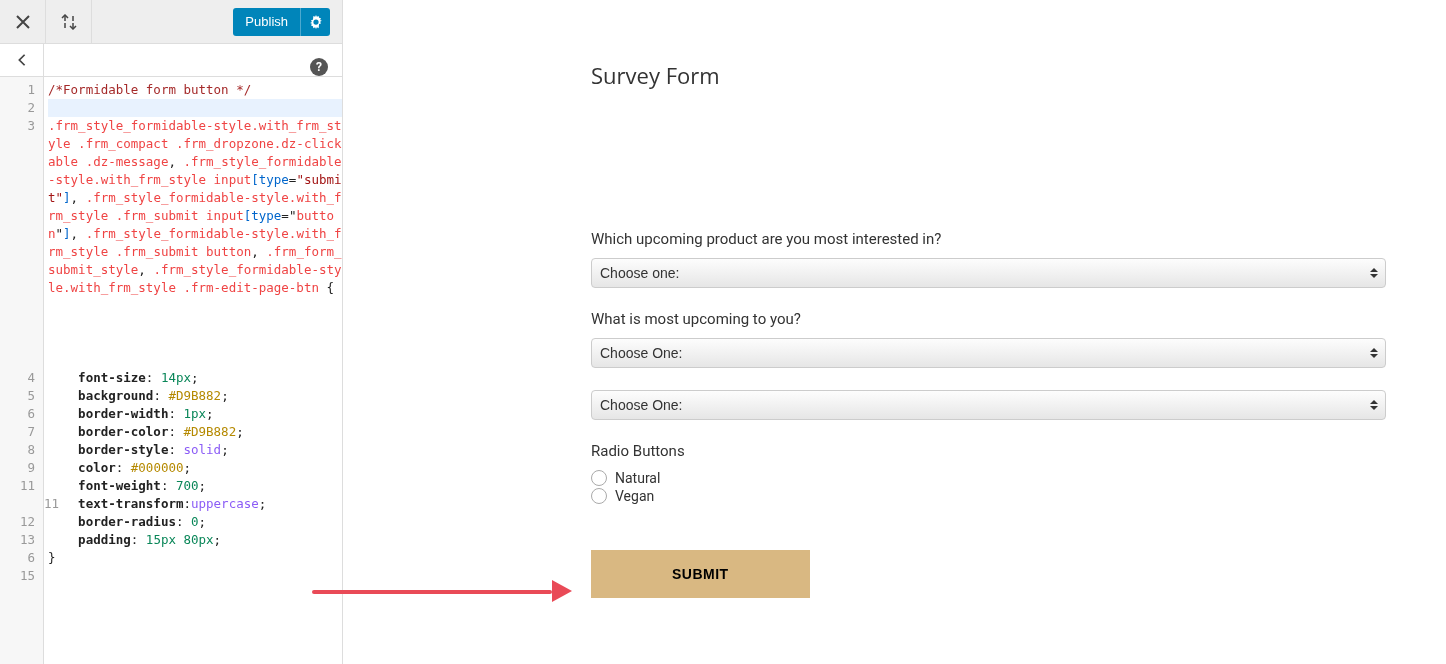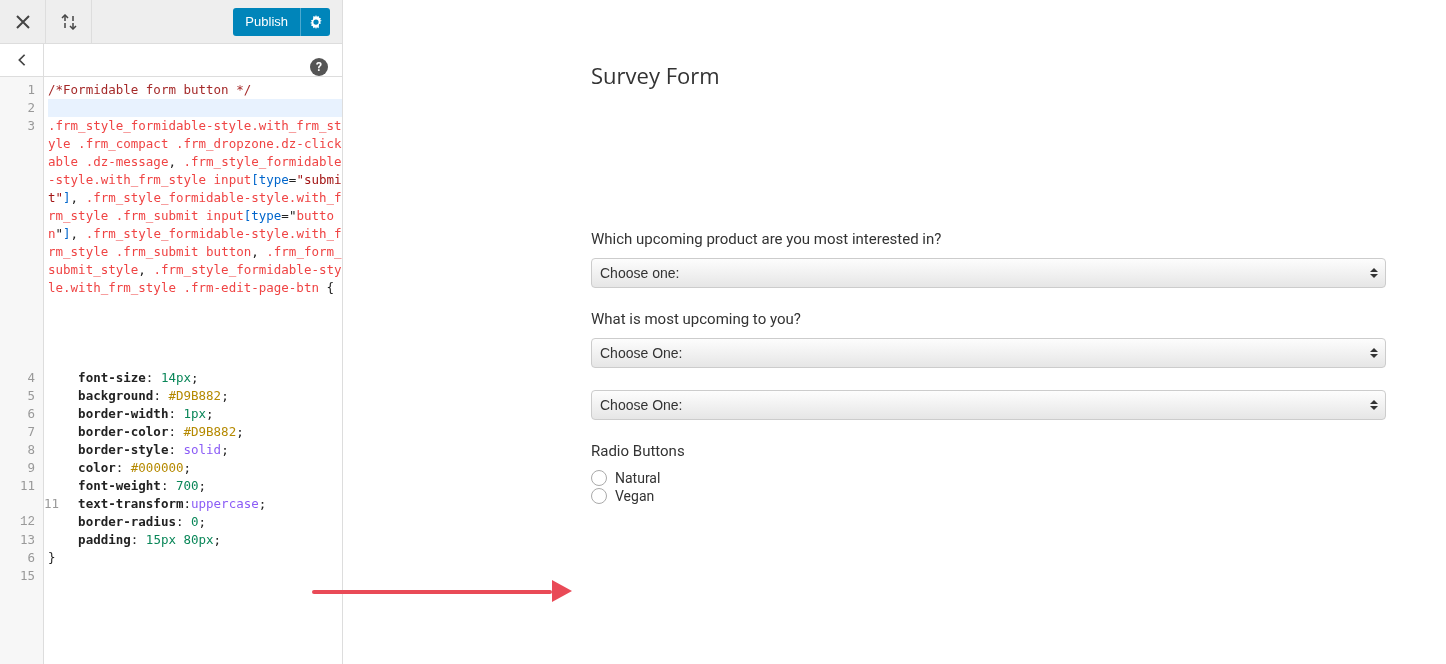--- a/index.html
+++ b/index.html
@@ -116,7 +116,7 @@
           <div style="height: 18px;">9</div>
           <div style="height: 18px;">11</div>
           <div style="height: 18px; padding-left: 44px;">11</div>
-          <div style="height: 18px; font-family: Liberation Mono, monospace;">12</div>
+          <div style="height: 18px;">12</div>
           <div style="height: 18px; text-align: right;">13</div>
           <div style="height: 18px;">6</div>
           <div style="height: 18px;">15</div>

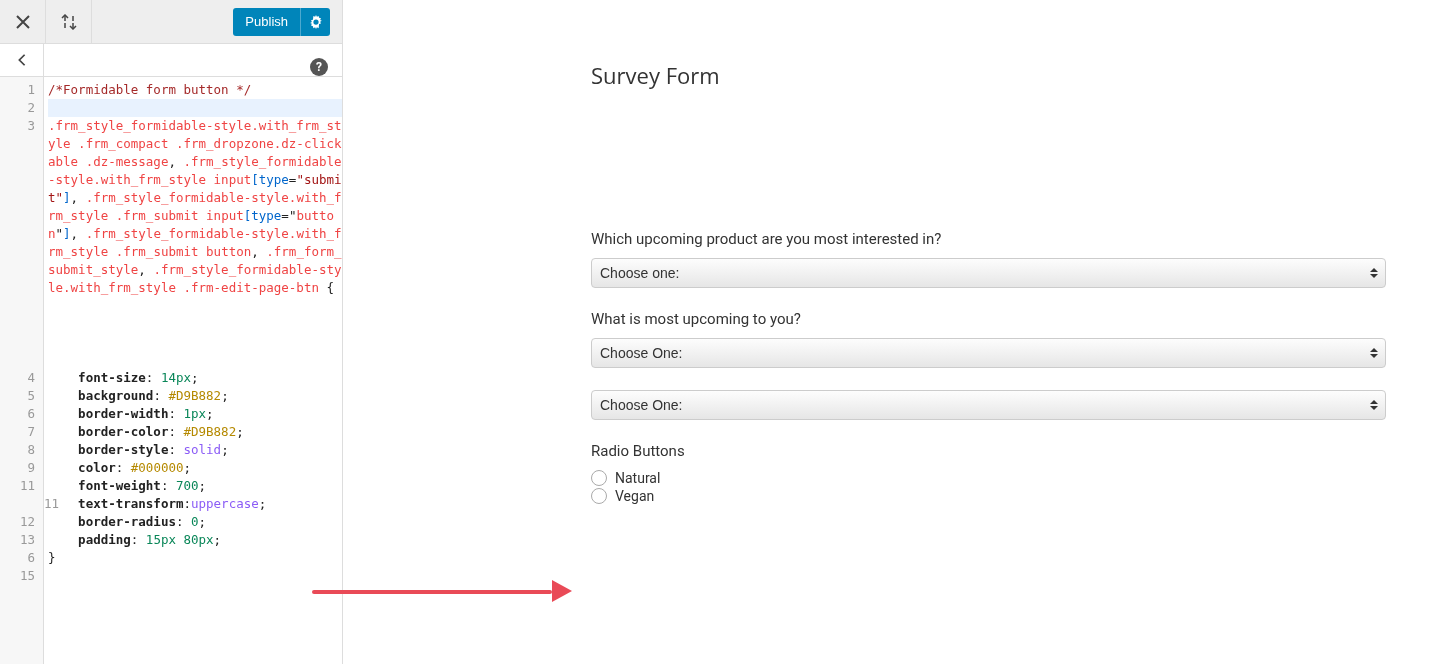--- a/index.html
+++ b/index.html
@@ -156,6 +156,7 @@
         </div>
     </div>
 
+    <button class="submit-btn">Submit</button>
   </div>
 
   <div class="arrow">

